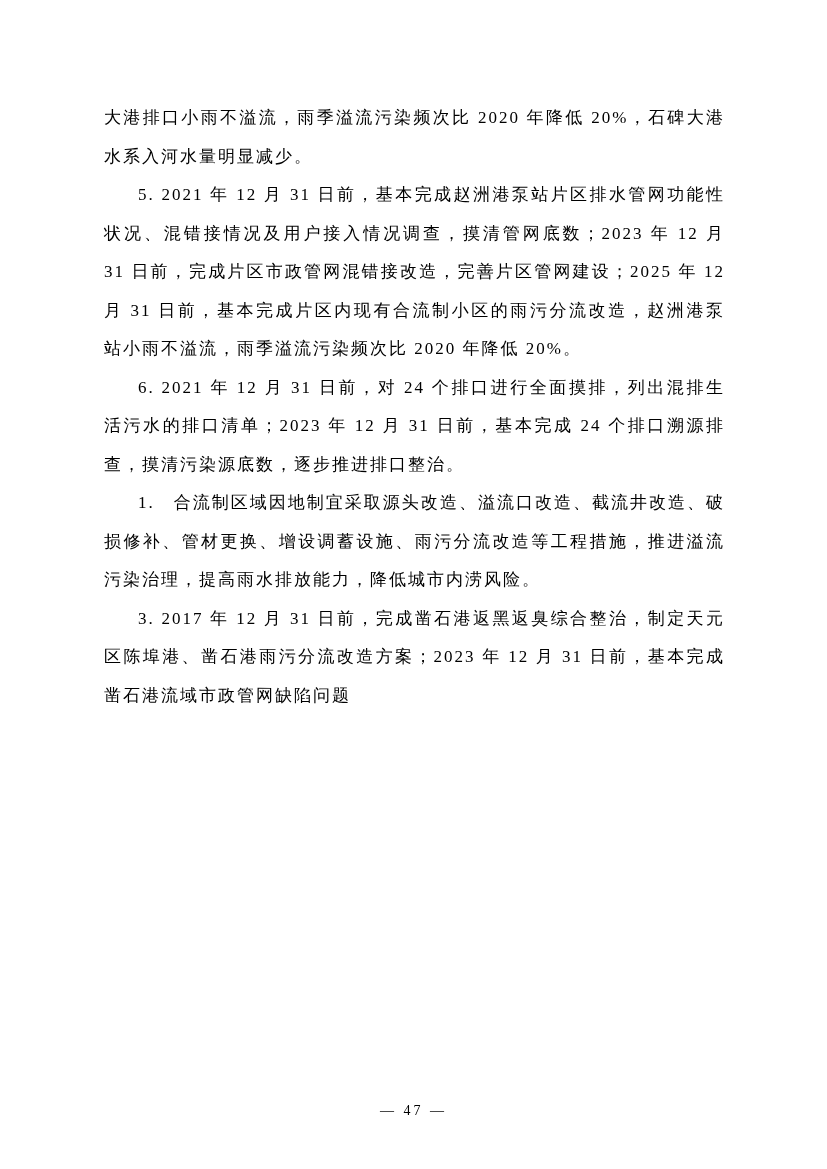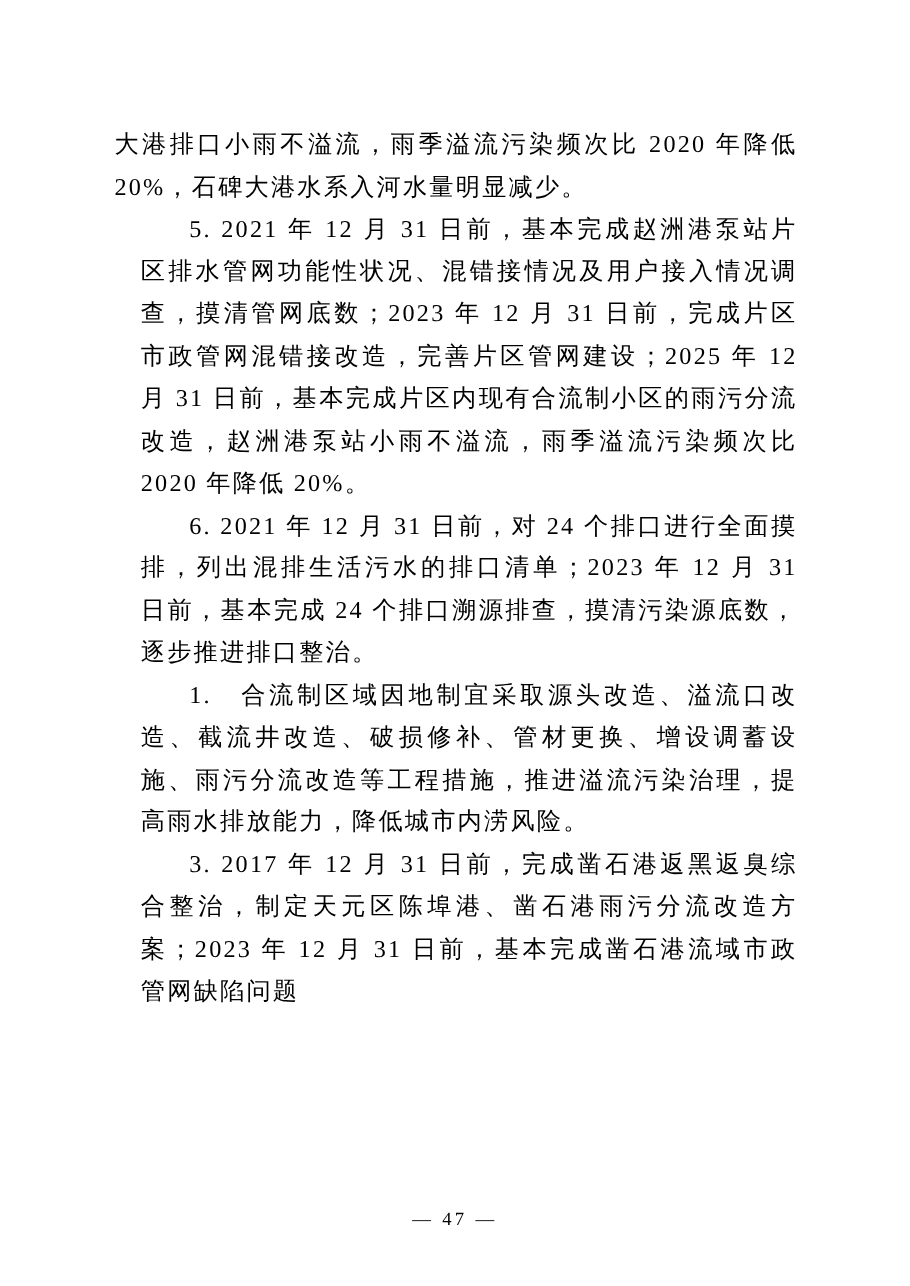--- a/index.html
+++ b/index.html
@@ -24,9 +24,9 @@
     position: absolute;
     left: 104px;
     right: 102px;
-    top: 112px;
+    top: 99px;
     text-align: justify;
-    font-size: 22px;
+    font-size: 17px;
     line-height: 38.5px;
     letter-spacing: 2px;
   }

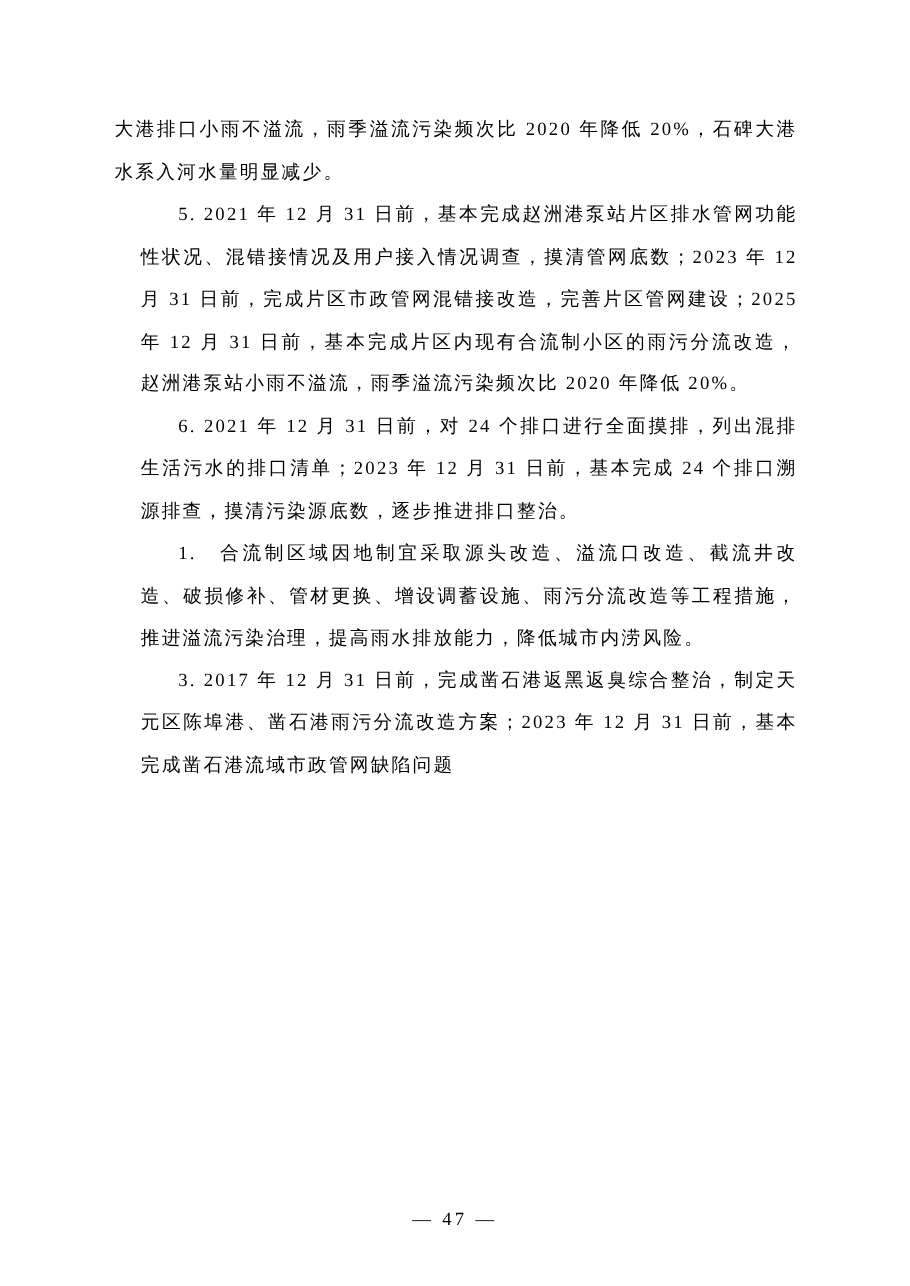--- a/index.html
+++ b/index.html
@@ -36,7 +36,6 @@
   }
   .content p.indent {
     text-indent: 2em;
-    margin-left: 24px;
   }
   .footer {
     position: absolute;

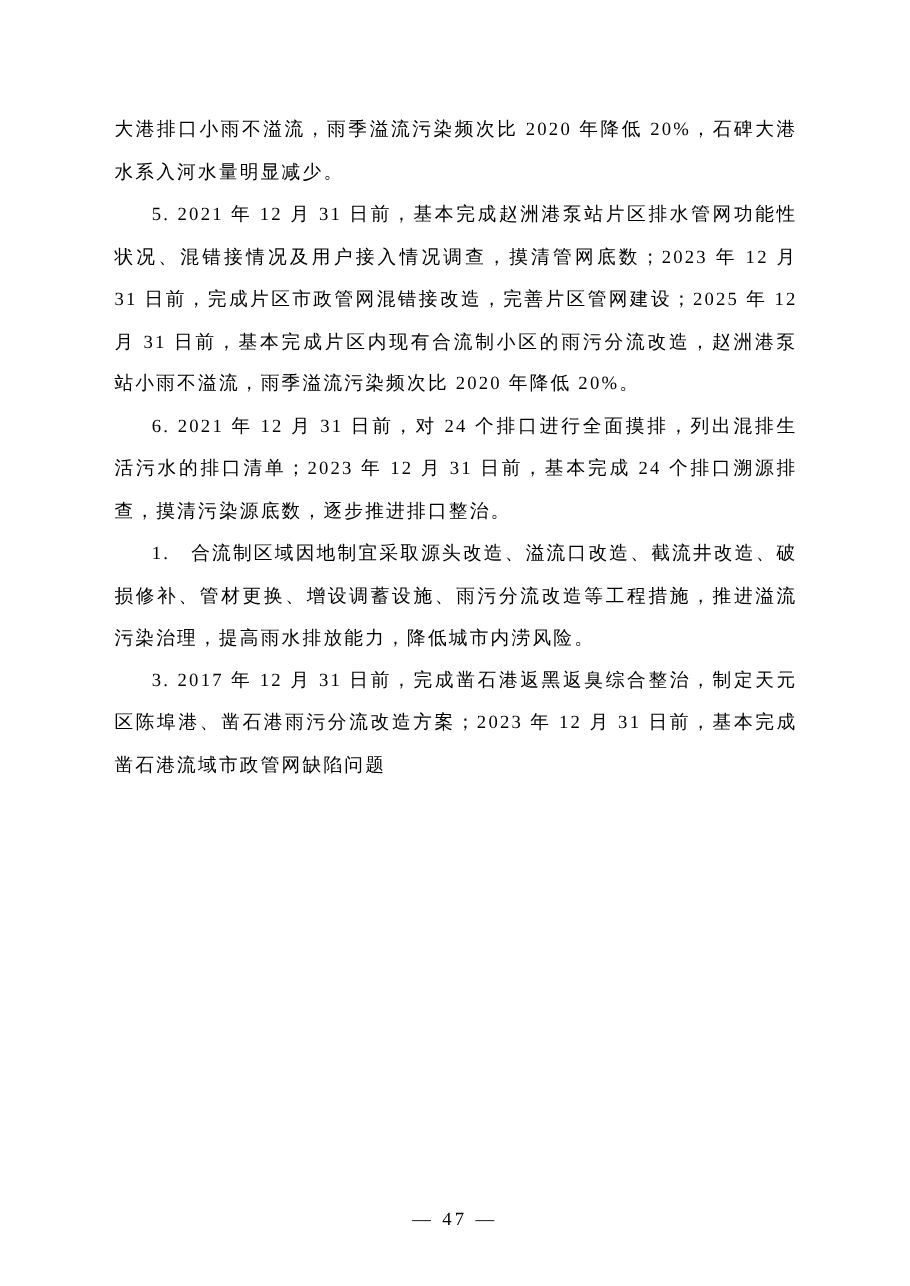--- a/index.html
+++ b/index.html
@@ -43,7 +43,7 @@
     right: 0;
     bottom: 50px;
     text-align: center;
-    font-size: 17px;
+    font-size: 14px;
     letter-spacing: 3px;
     color: #000000;
   }

